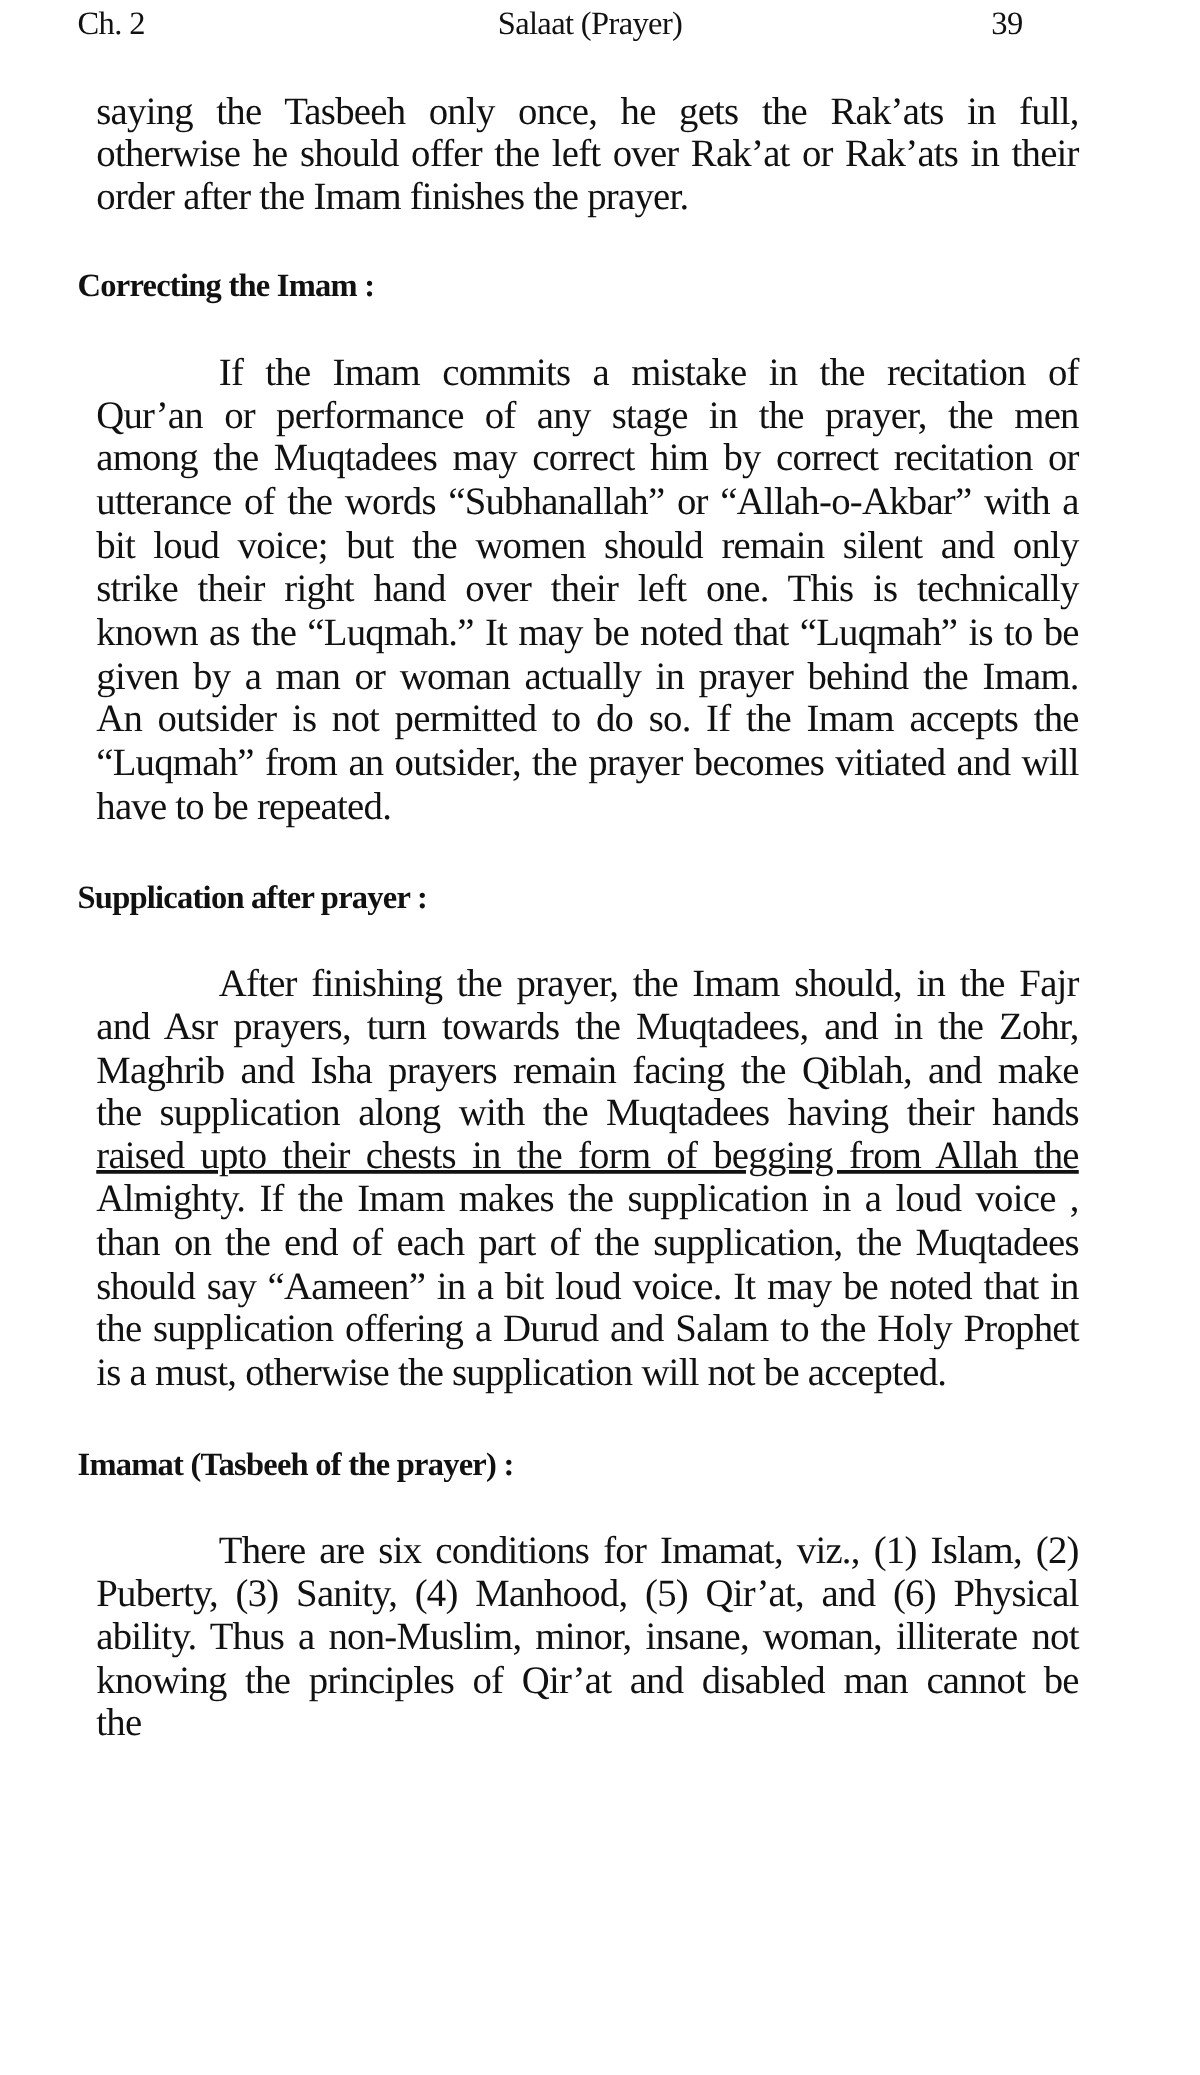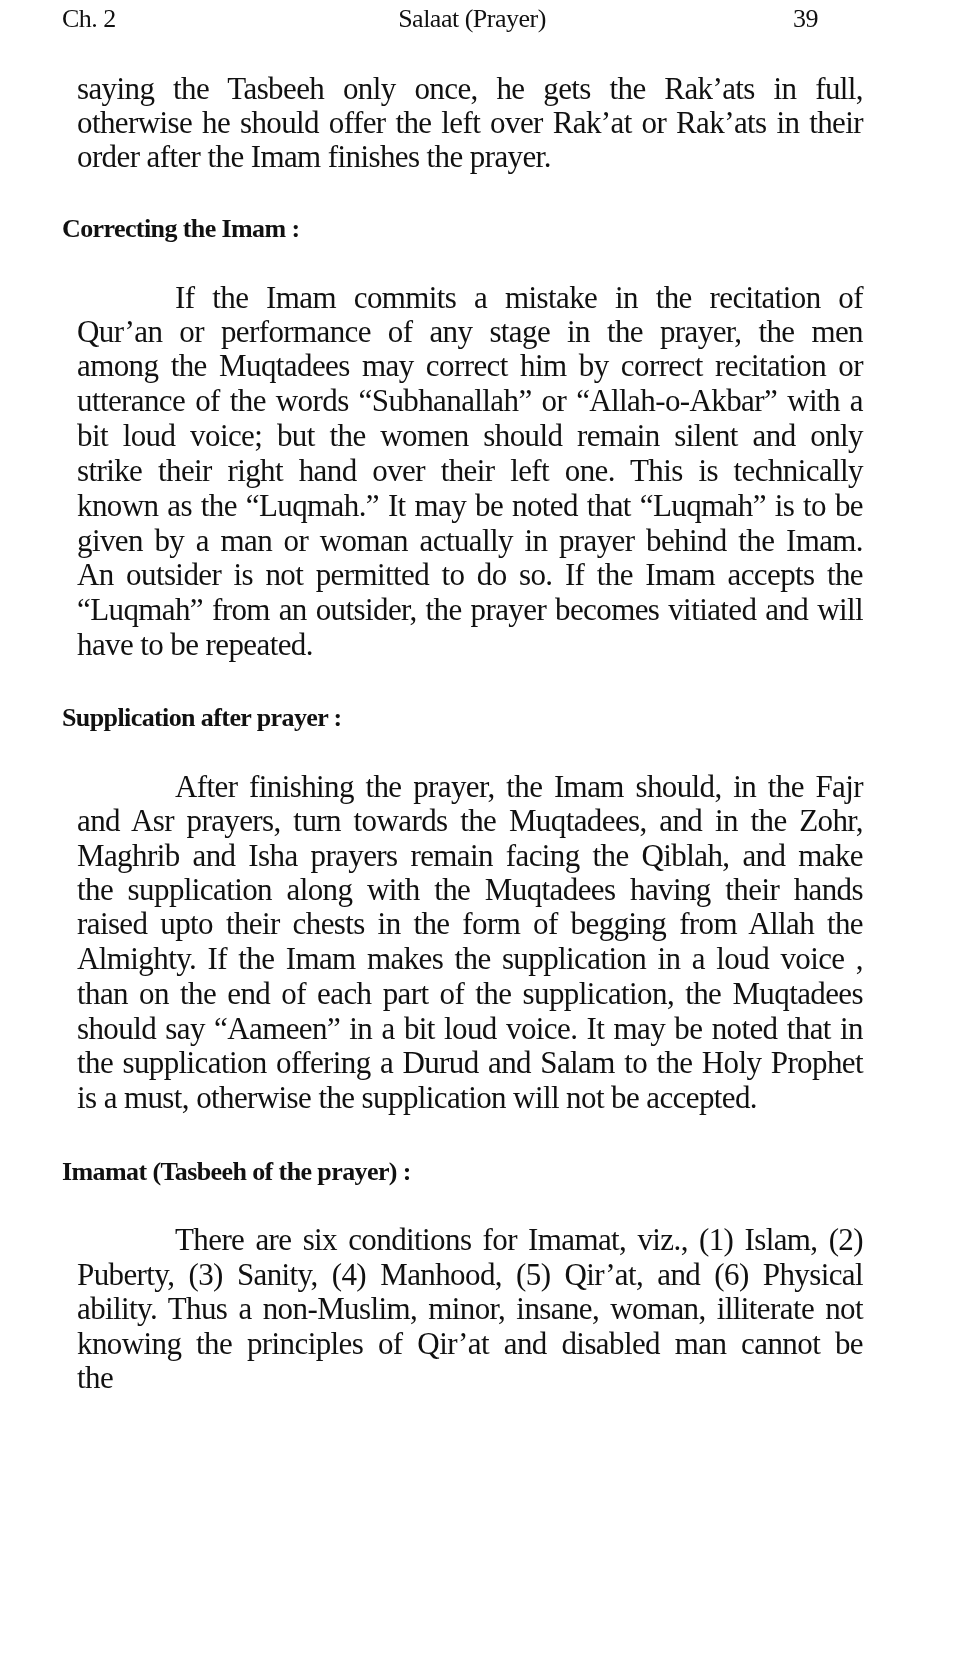--- a/index.html
+++ b/index.html
@@ -96,7 +96,7 @@
   <div class="line" style="top:804px;">and Asr prayers, turn towards the Muqtadees, and in the Zohr,</div>
   <div class="line" style="top:839px;">Maghrib and Isha prayers remain facing the Qiblah, and make</div>
   <div class="line" style="top:873px;">the supplication along with the Muqtadees having their hands</div>
-  <div class="line" style="top:907px;">raised upto their chests in the form of begging from Allah the</div>
+  <div class="line" style="top:907px;text-decoration:underline;">raised upto their chests in the form of begging from Allah the</div>
   <div class="line" style="top:942px;">Almighty. If the Imam makes the supplication in a loud voice ,</div>
   <div class="line" style="top:977px;">than on the end of each part of the supplication, the Muqtadees</div>
   <div class="line" style="top:1012px;">should say “Aameen” in a bit loud voice. It may be noted that in</div>

